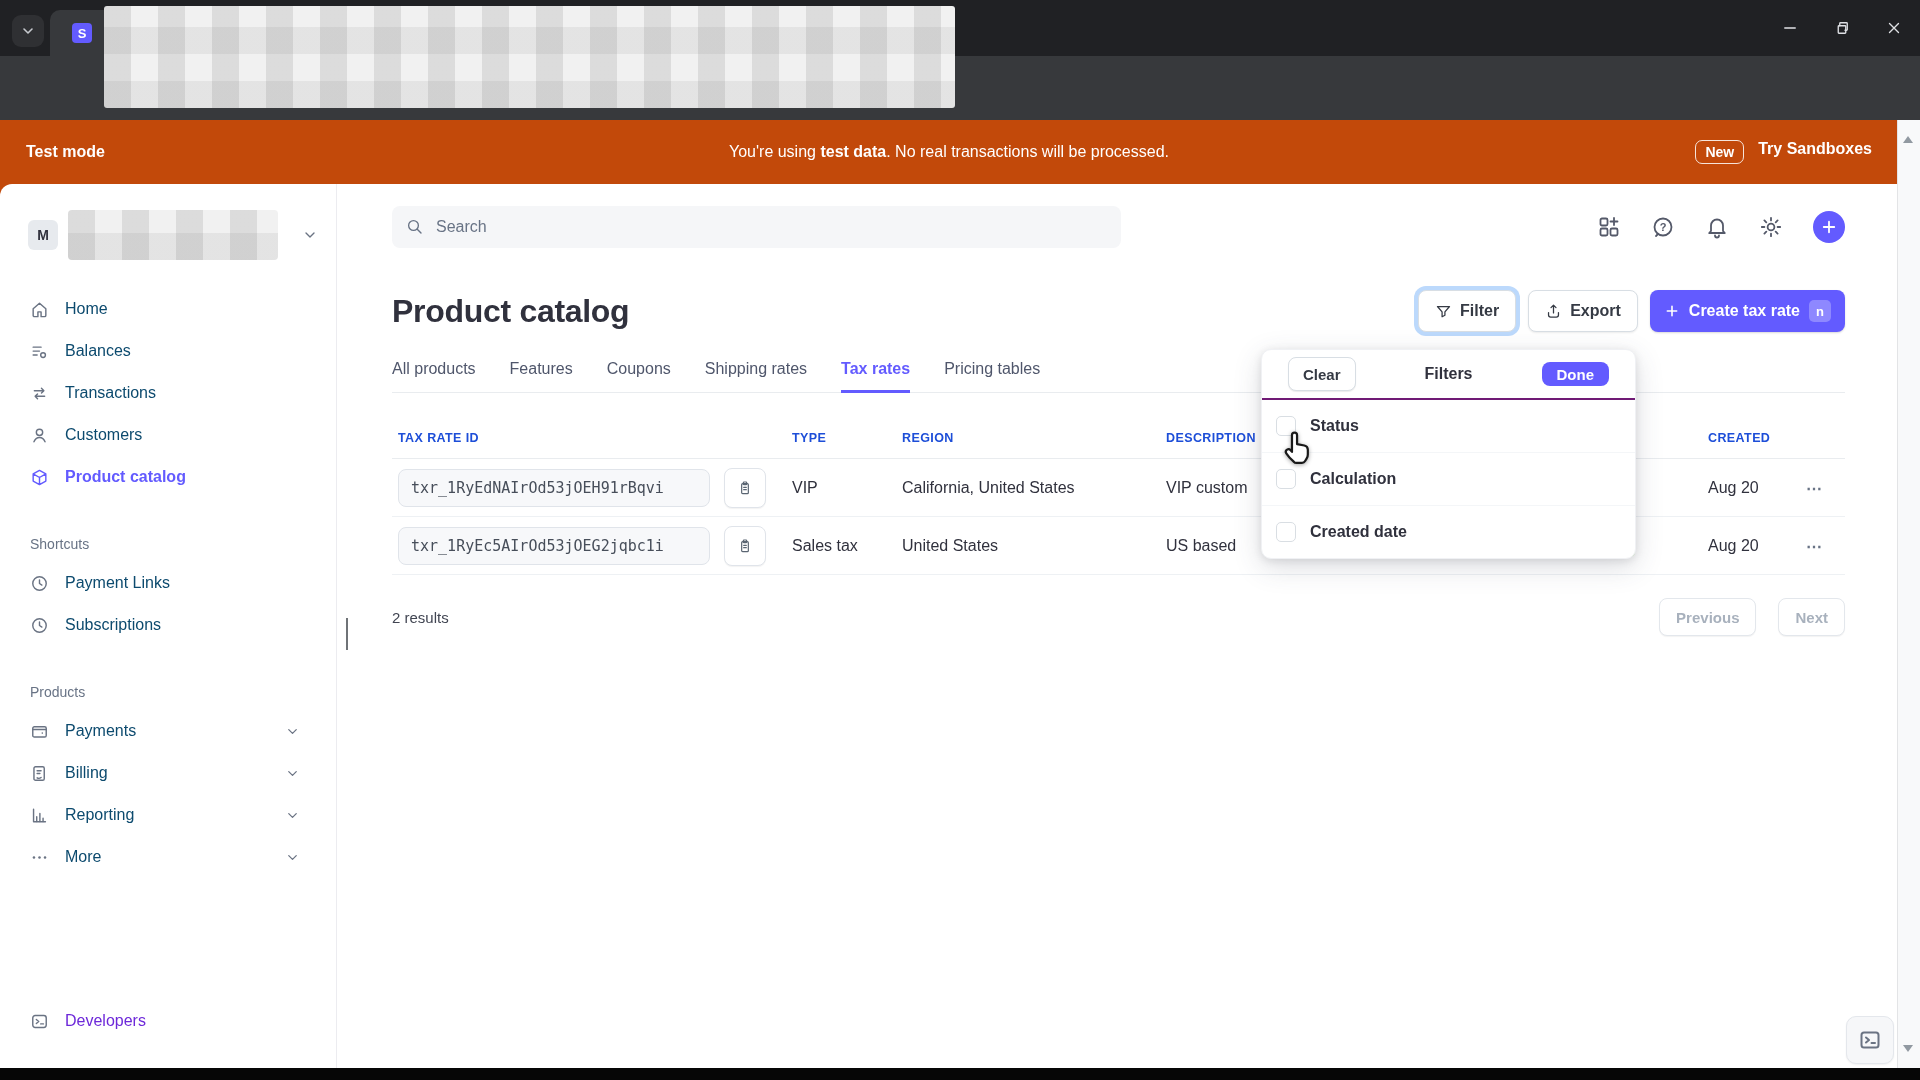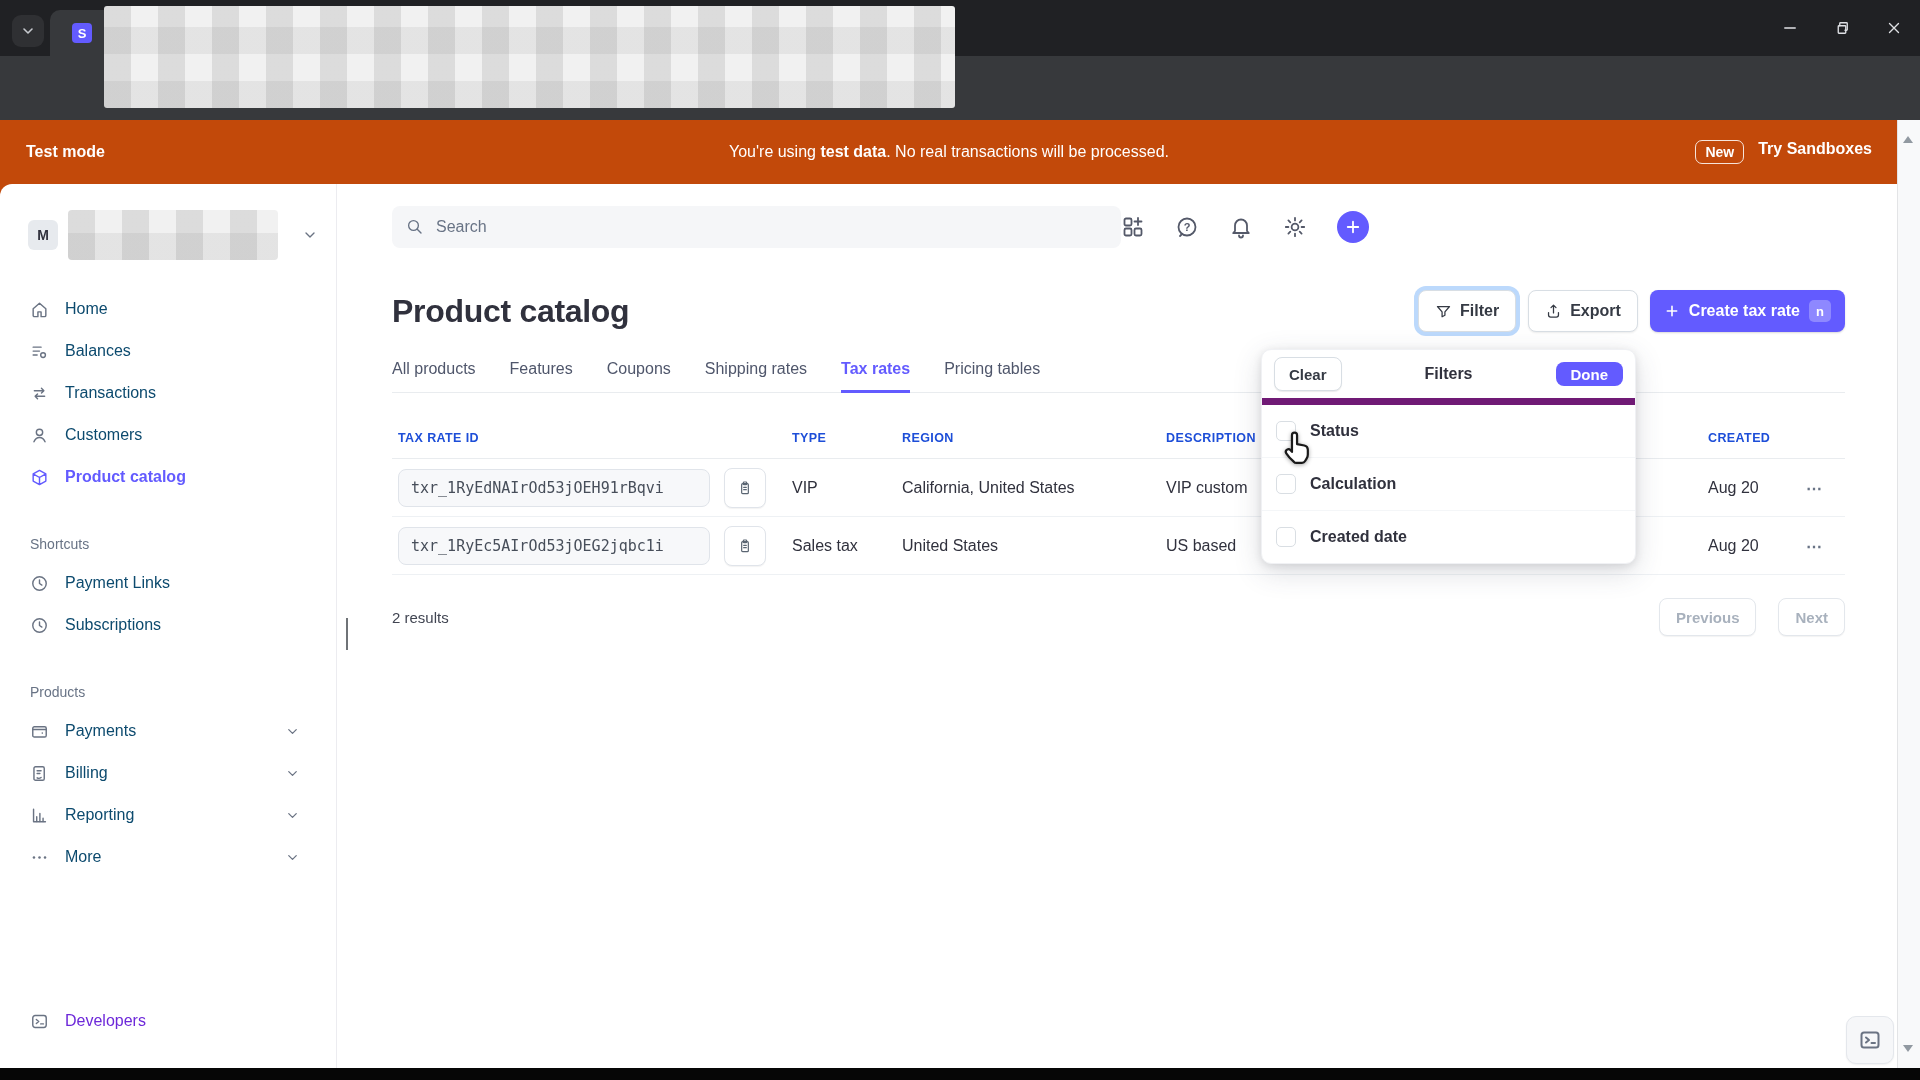--- a/index.html
+++ b/index.html
@@ -59,7 +59,7 @@
 
   
   .main{position:absolute;left:337px;top:0;right:0;bottom:0}
-  .search-row{position:absolute;top:22px;left:55px;right:53px;height:42px;display:flex;align-items:center;}
+  .search-row{position:absolute;top:22px;left:55px;right:53px;height:42px;display:flex;align-items:center;justify-content:space-between}
   .search{width:729px;height:42px;background:#f5f6f8;border-radius:8px;display:flex;align-items:center;gap:10px;
           padding-left:14px;box-sizing:border-box}
   .search input{border:none;background:transparent;outline:none;font-family:"Liberation Sans",sans-serif;

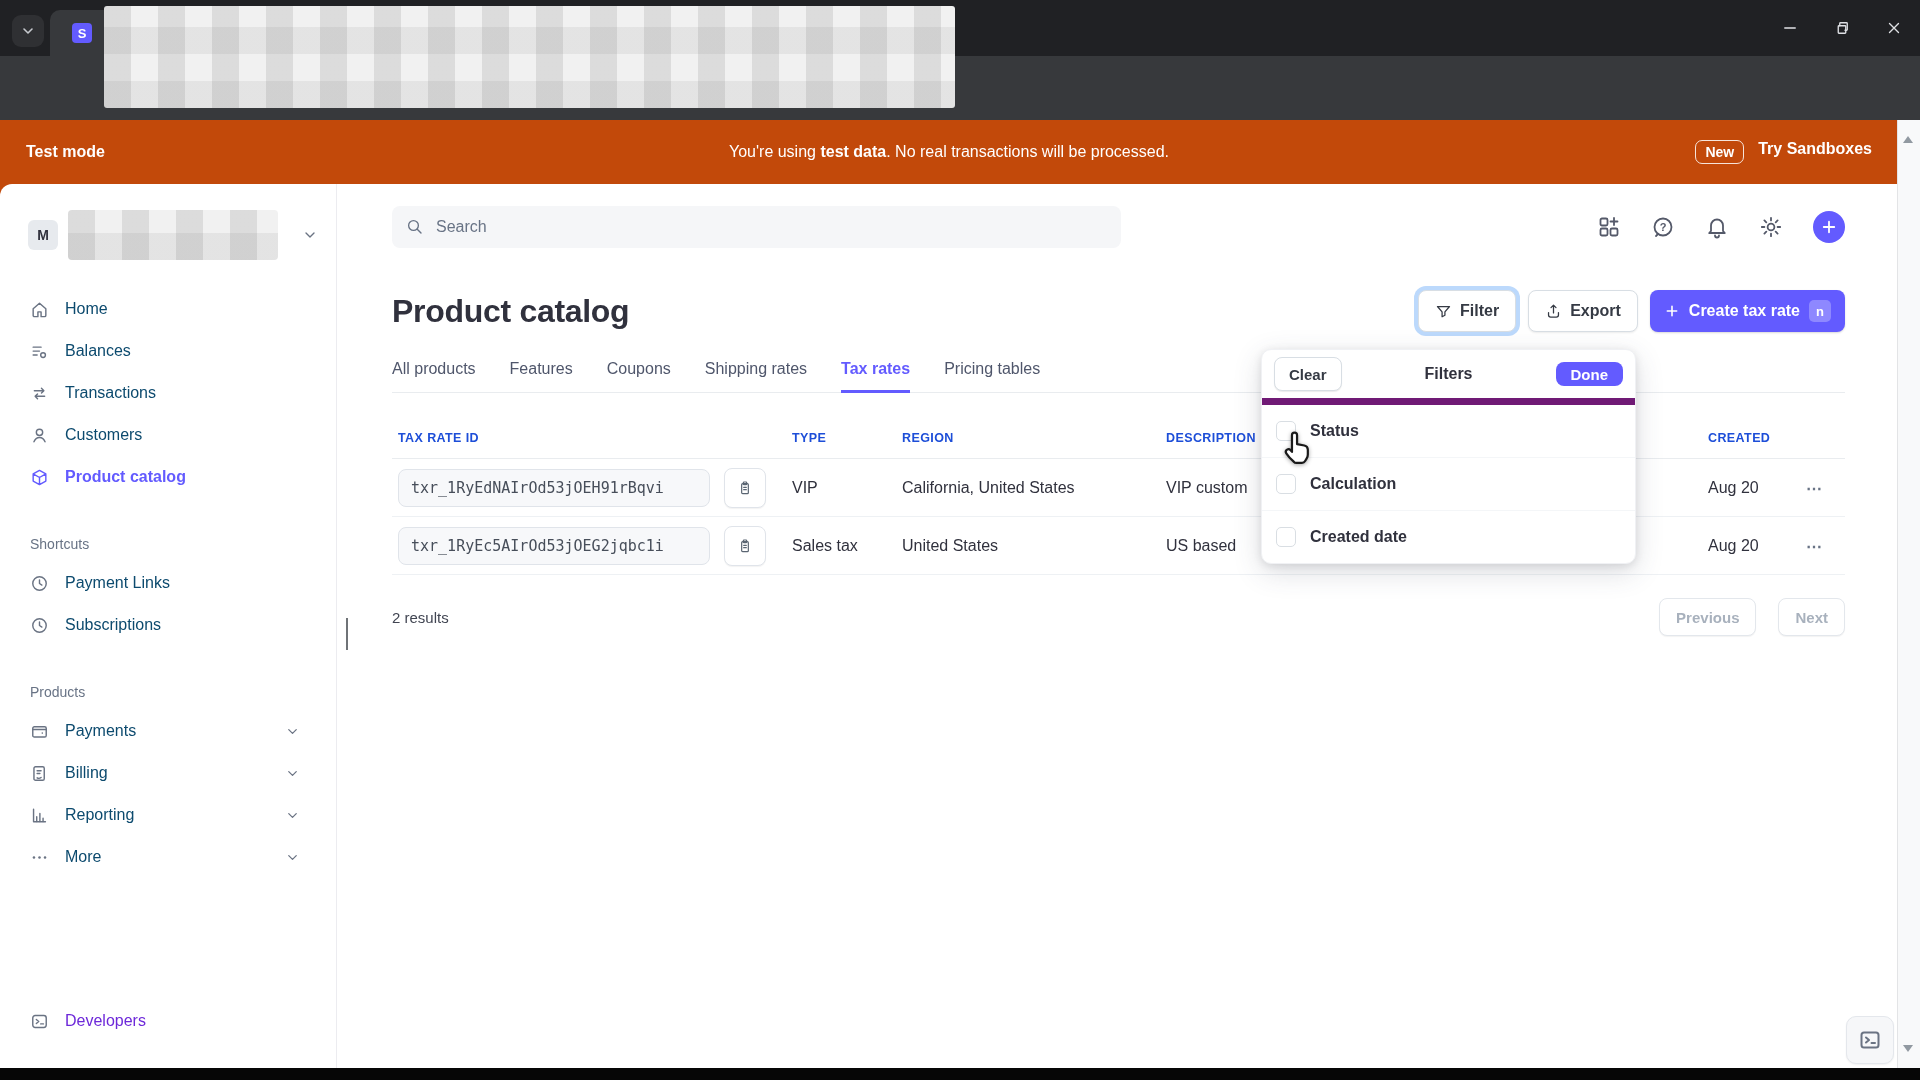--- a/index.html
+++ b/index.html
@@ -109,7 +109,7 @@
   .popup{position:absolute;left:924px;top:165px;width:373px;background:#fff;border-radius:10px;
          border:1px solid #f0f1f4;box-shadow:0 8px 28px rgba(60,66,87,.18),0 2px 8px rgba(0,0,0,.10);z-index:20}
   .p-head{position:relative;height:48px;display:flex;align-items:center;justify-content:space-between;
-          padding:0 12px;border-bottom:7px solid #701a75}
+          padding:0 26px;border-bottom:2px solid #701a75}
   .p-title{position:absolute;left:0;right:0;text-align:center;font-size:16px;font-weight:700;color:#30313d;pointer-events:none}
   .btn-clear{height:32px;padding:0 14px;border-radius:8px;border:1px solid #d8dee4;background:#fff;
              box-shadow:0 1px 1px rgba(0,0,0,.08);font-size:15px;font-weight:600;color:#353a44;

